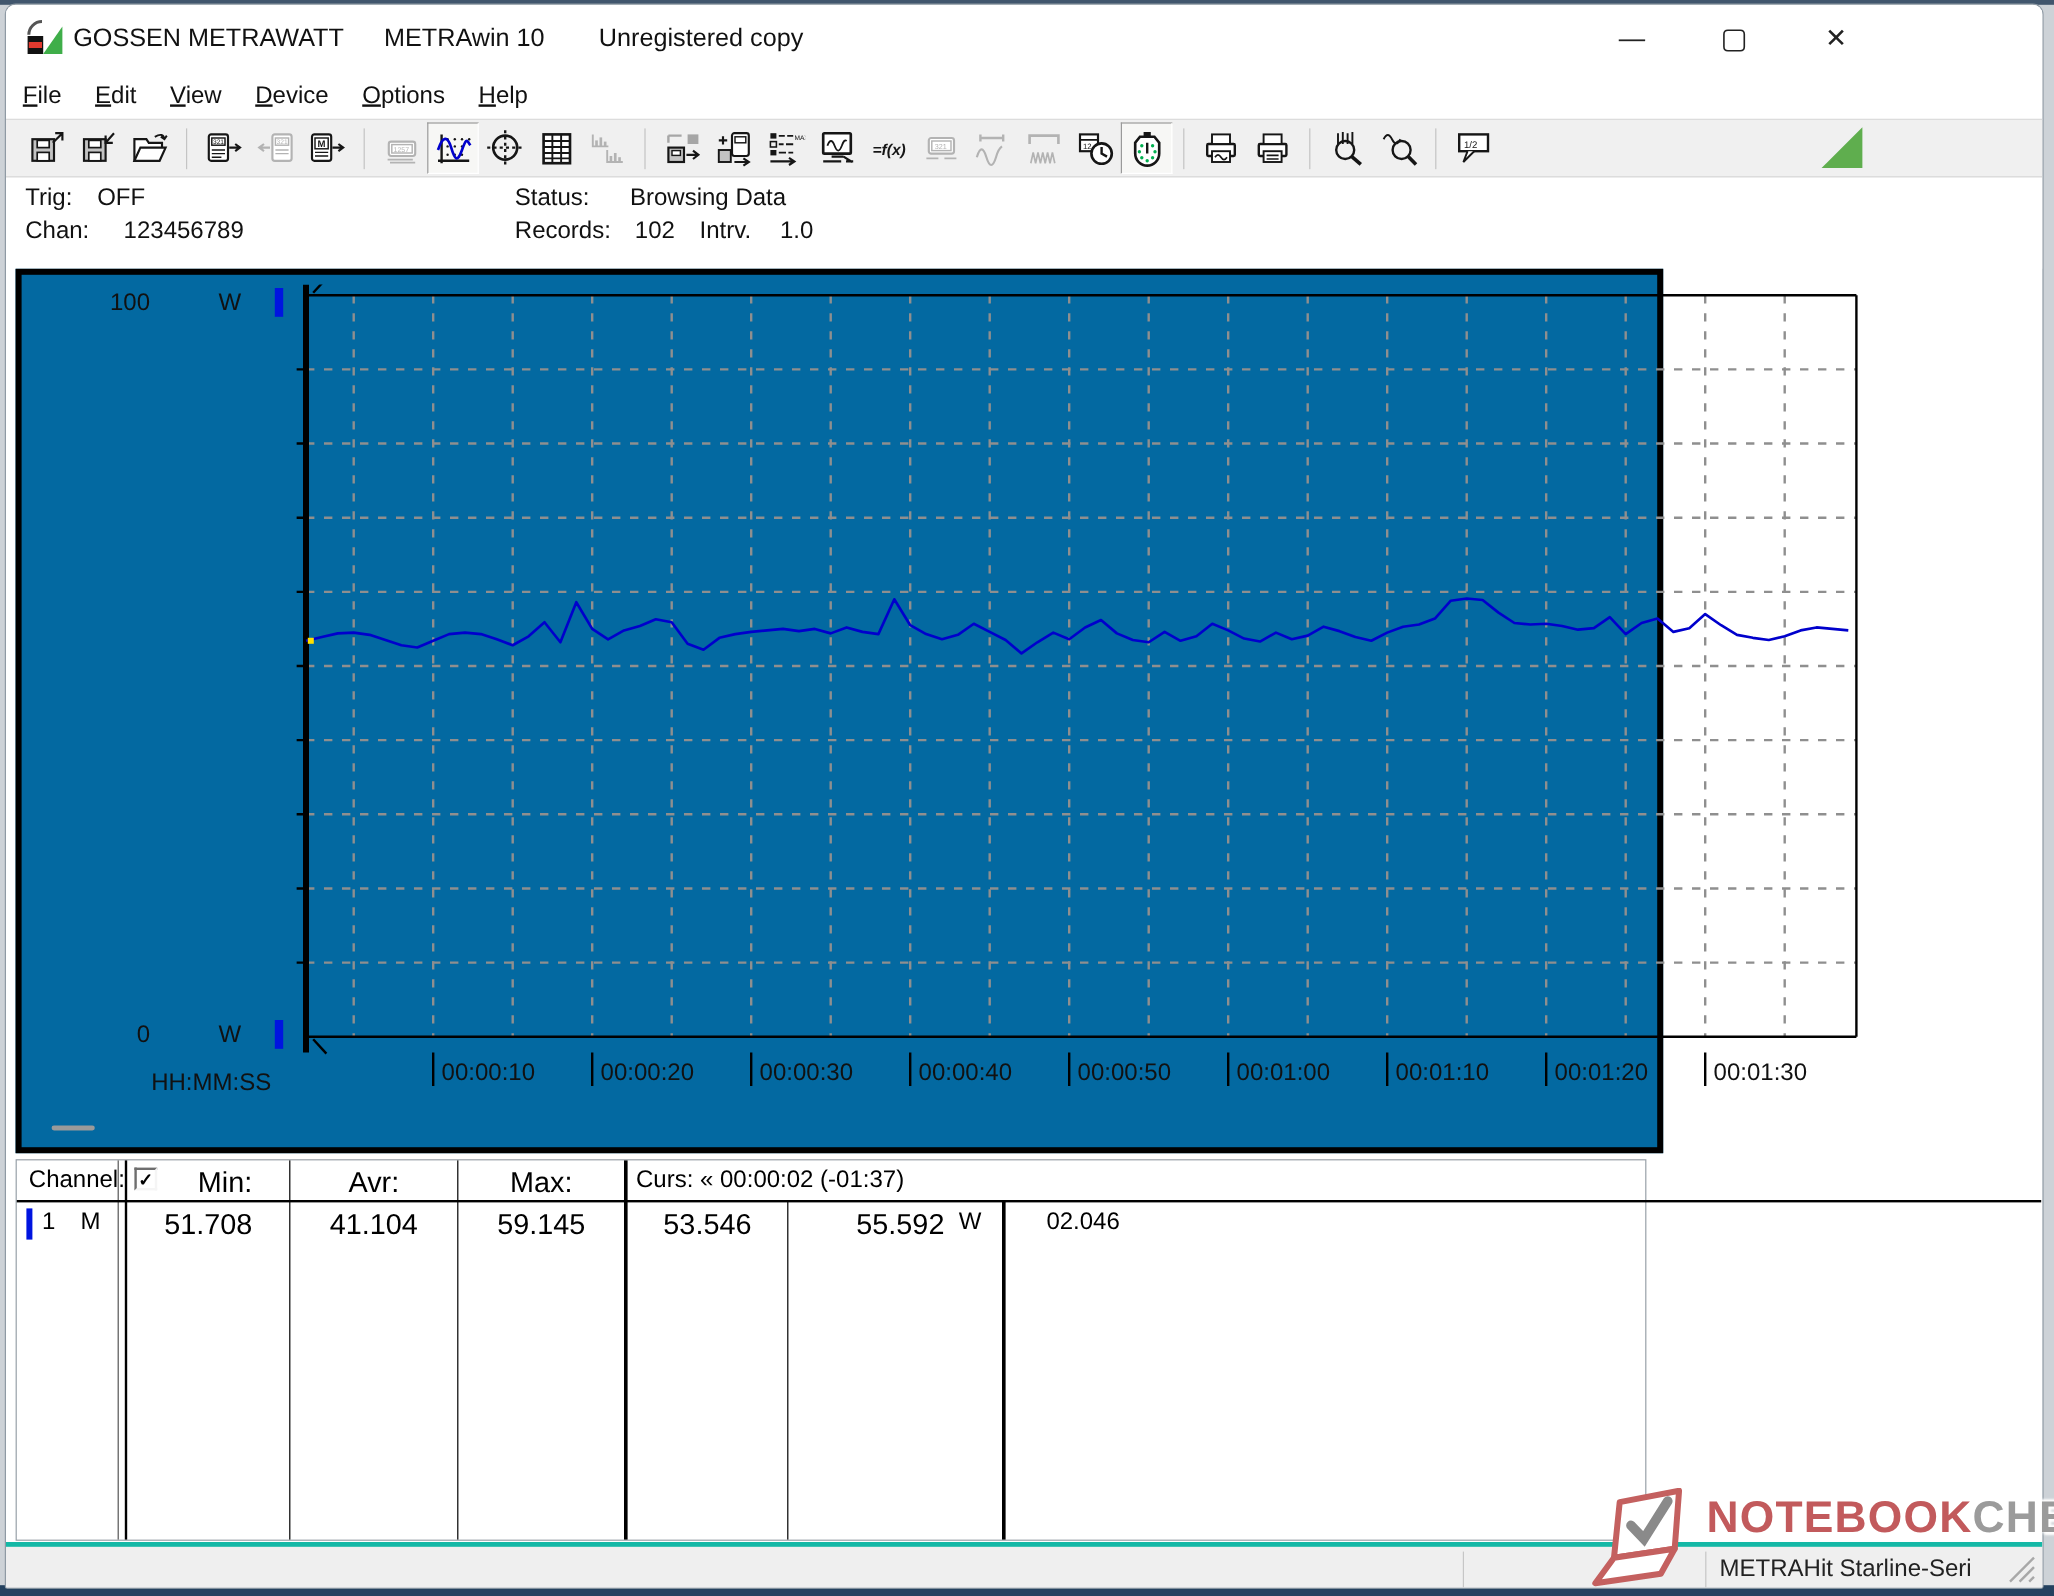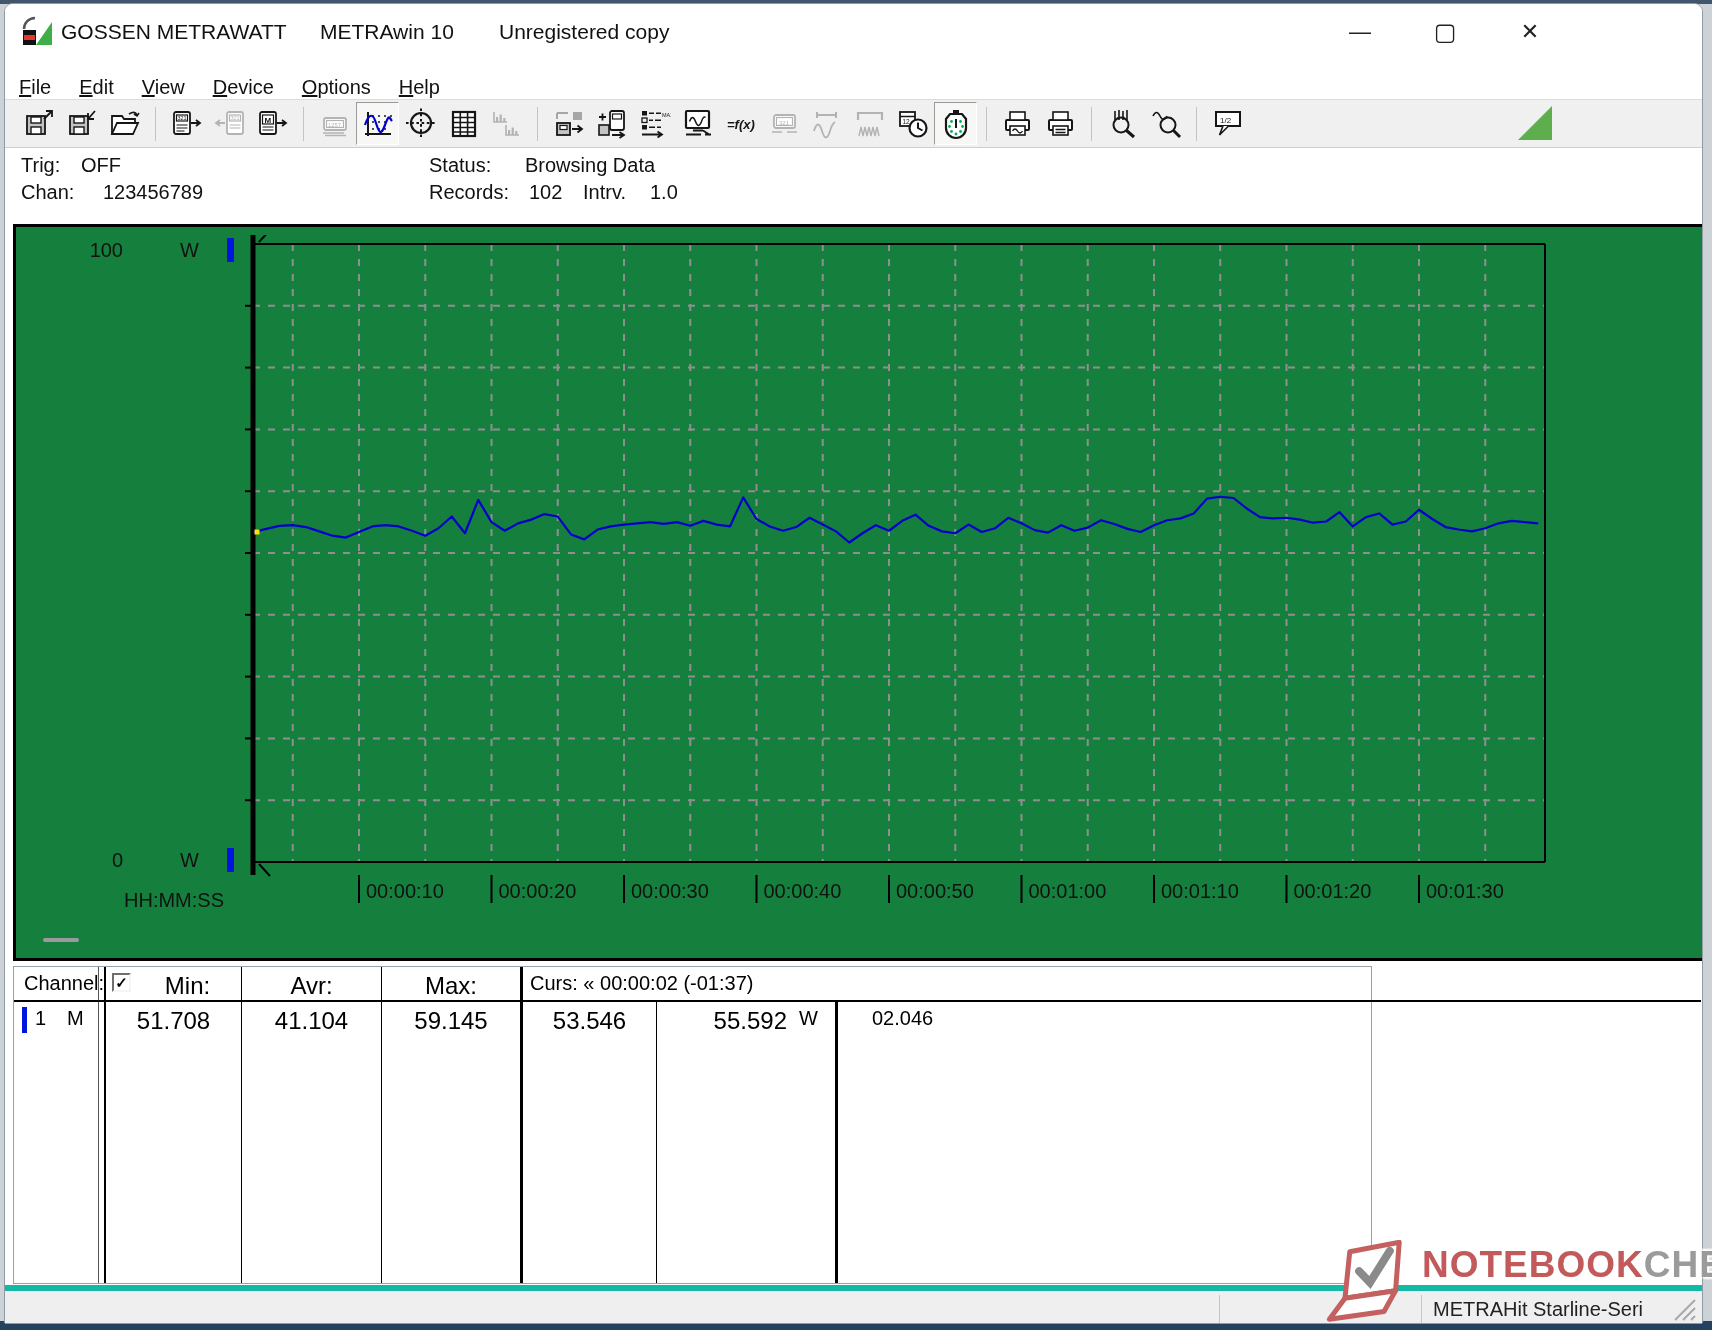--- a/index.html
+++ b/index.html
@@ -13,7 +13,7 @@
   .titlebar{position:absolute;left:0;top:0;width:100%;height:58px;background:#fff;}
   .winbtn{position:absolute;top:10px;width:50px;height:36px;display:flex;align-items:center;justify-content:center;font-size:22px;color:#222;font-weight:300;cursor:default;}
   
-  .menubar{position:absolute;left:0;top:58px;width:100%;height:37px;background:#fff;display:flex;align-items:flex-end;padding-left:14px;box-sizing:border-box;}
+  .menubar{position:absolute;left:0;top:58px;width:100%;height:37px;background:#fff;display:flex;align-items:center;padding-left:14px;box-sizing:border-box;}
   .menu-item{font-size:20px;color:#111;margin-right:28px;}
   .menu-item u{text-decoration:underline;}
   

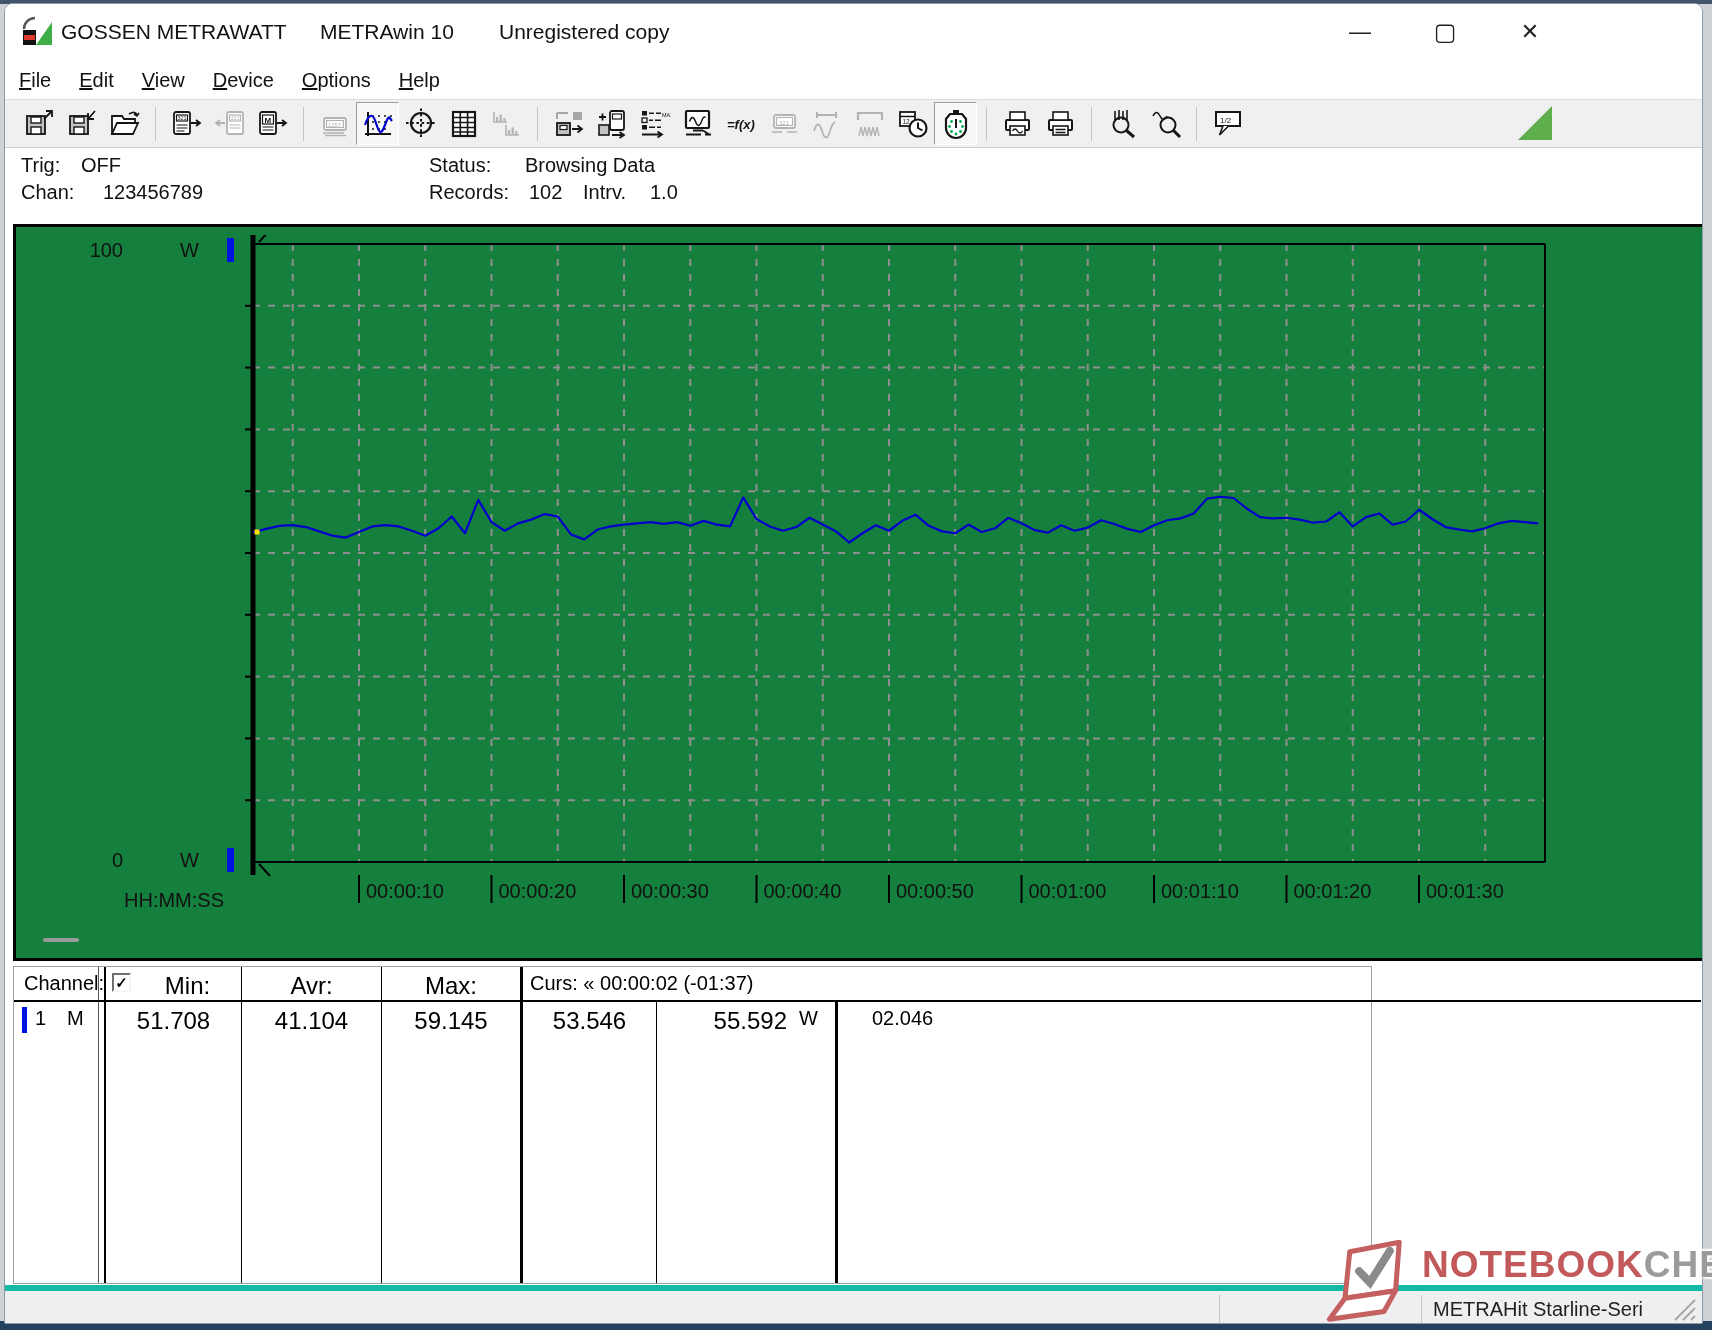--- a/index.html
+++ b/index.html
@@ -29,7 +29,7 @@
   .statuspanel{position:absolute;left:0;top:144px;width:100%;height:76px;background:#fff;}
   .statuspanel span{position:absolute;font-size:20px;color:#111;white-space:pre;}
   
-  .chartpanel{position:absolute;left:8px;top:220px;width:1699px;height:737px;background:#15803d;border:3px solid #000000;box-sizing:border-box;}
+  .chartpanel{position:absolute;left:8px;top:220px;width:1373px;height:737px;background:#0369a1;border:5px solid #000000;box-sizing:border-box;}
   .ylab{position:absolute;width:52px;text-align:right;font-size:20px;color:#111;}
   .yunit{position:absolute;font-size:20px;color:#111;}
   .chmarker{position:absolute;width:7px;height:24px;background:#0014e0;}

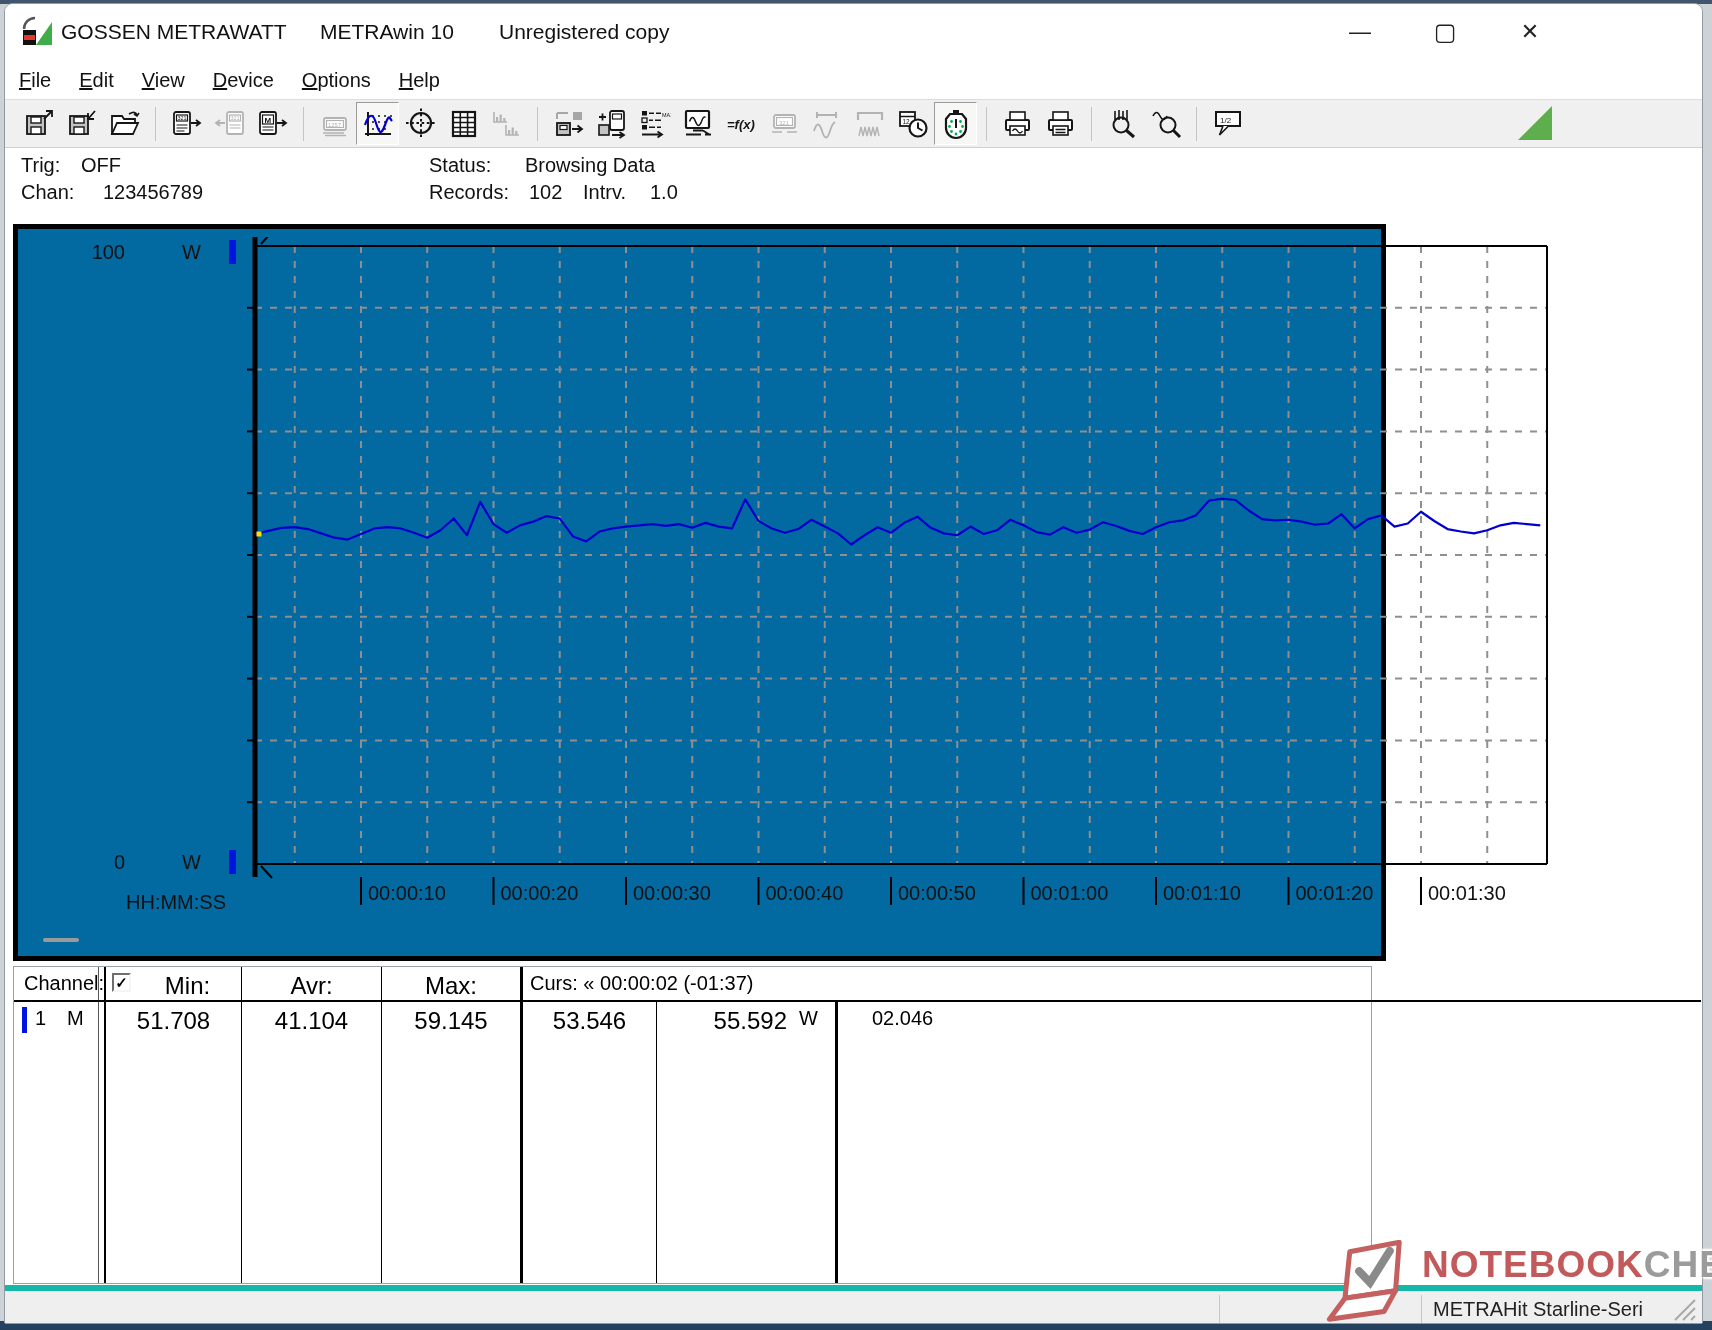--- a/index.html
+++ b/index.html
@@ -43,7 +43,7 @@
   .checkbox{position:absolute;width:19px;height:19px;background:#fff;border:2px solid;border-color:#6e6e6e #f5f5f5 #f5f5f5 #6e6e6e;box-sizing:border-box;display:flex;align-items:center;justify-content:center;font-size:15px;font-weight:bold;color:#000;}
   .chanbar{position:absolute;width:5px;height:26px;background:#0014e0;}
   
-  .statusbar{position:absolute;left:0;top:1281px;width:100%;height:38px;background:#efefef;border-top:6px solid #14b8a6;box-sizing:border-box;}
+  .statusbar{position:absolute;left:0;top:1281px;width:100%;height:38px;background:#efefef;border-top:4px solid #14b8a6;box-sizing:border-box;}
   .sb-sep{position:absolute;top:4px;width:1px;height:30px;background:#c6c6c6;}
   .sb-text{position:absolute;top:7px;font-size:20px;color:#222;white-space:pre;}
   .grip{position:absolute;right:5px;top:5px;}

